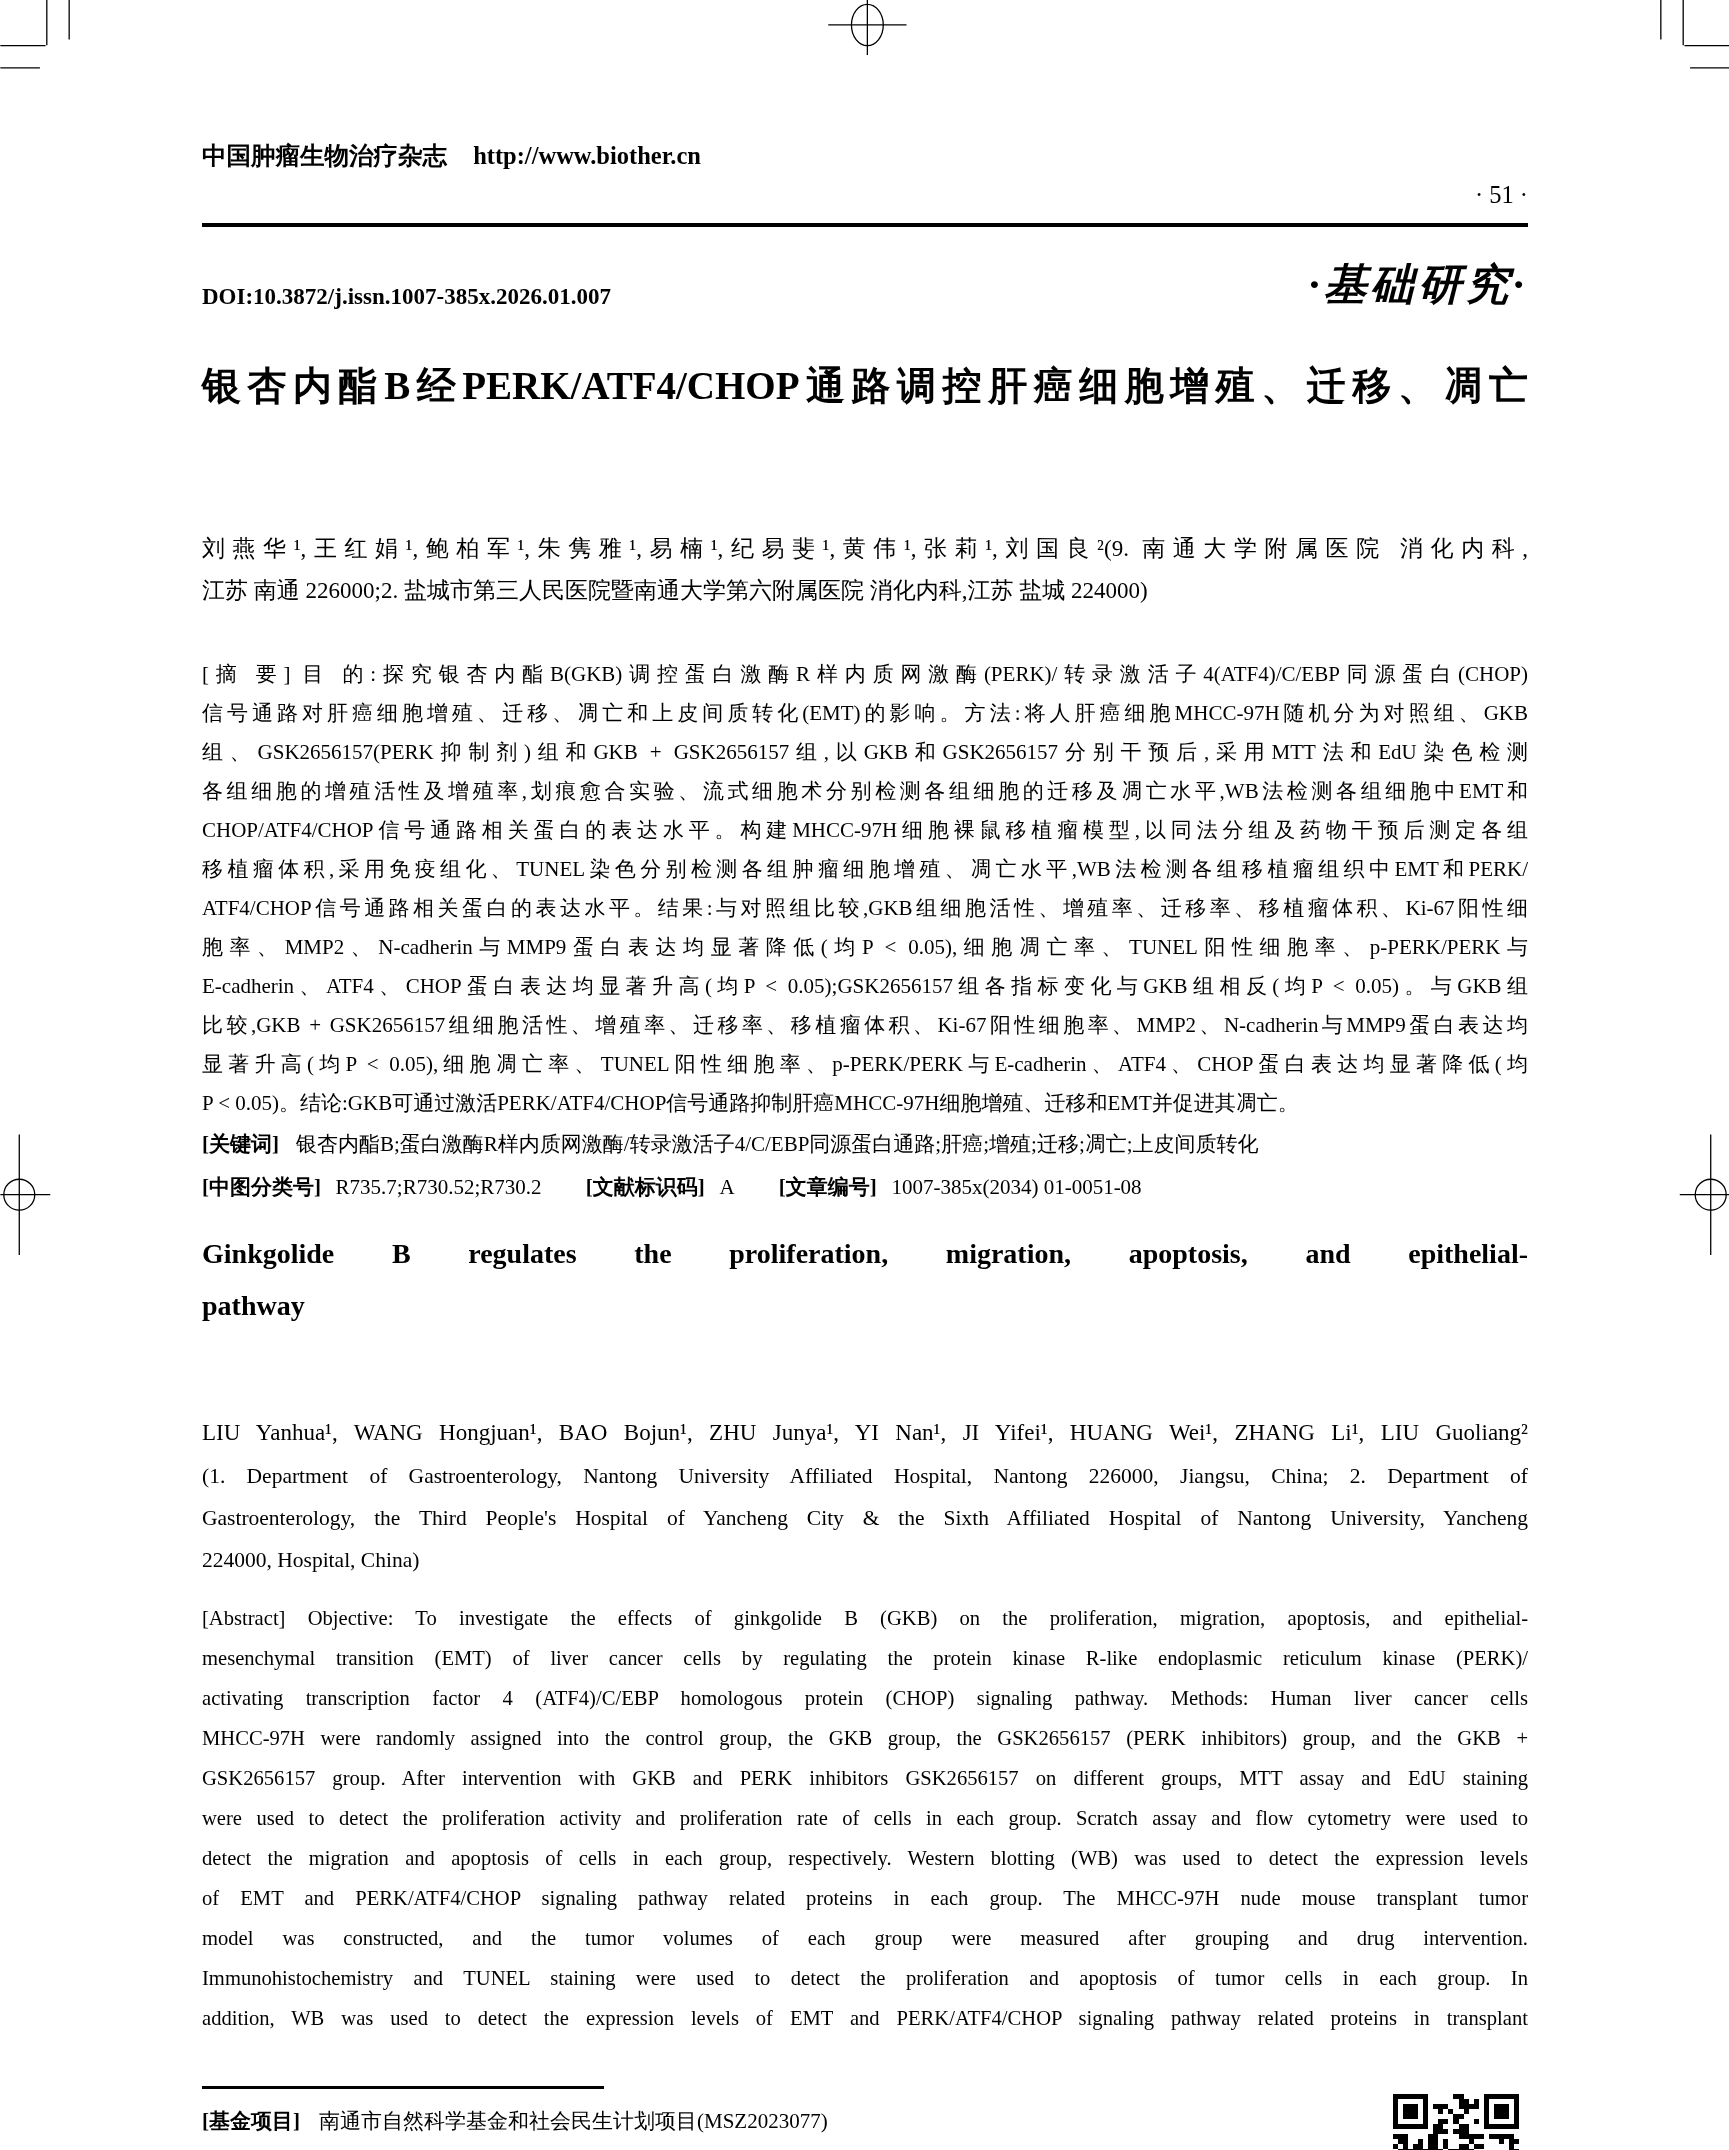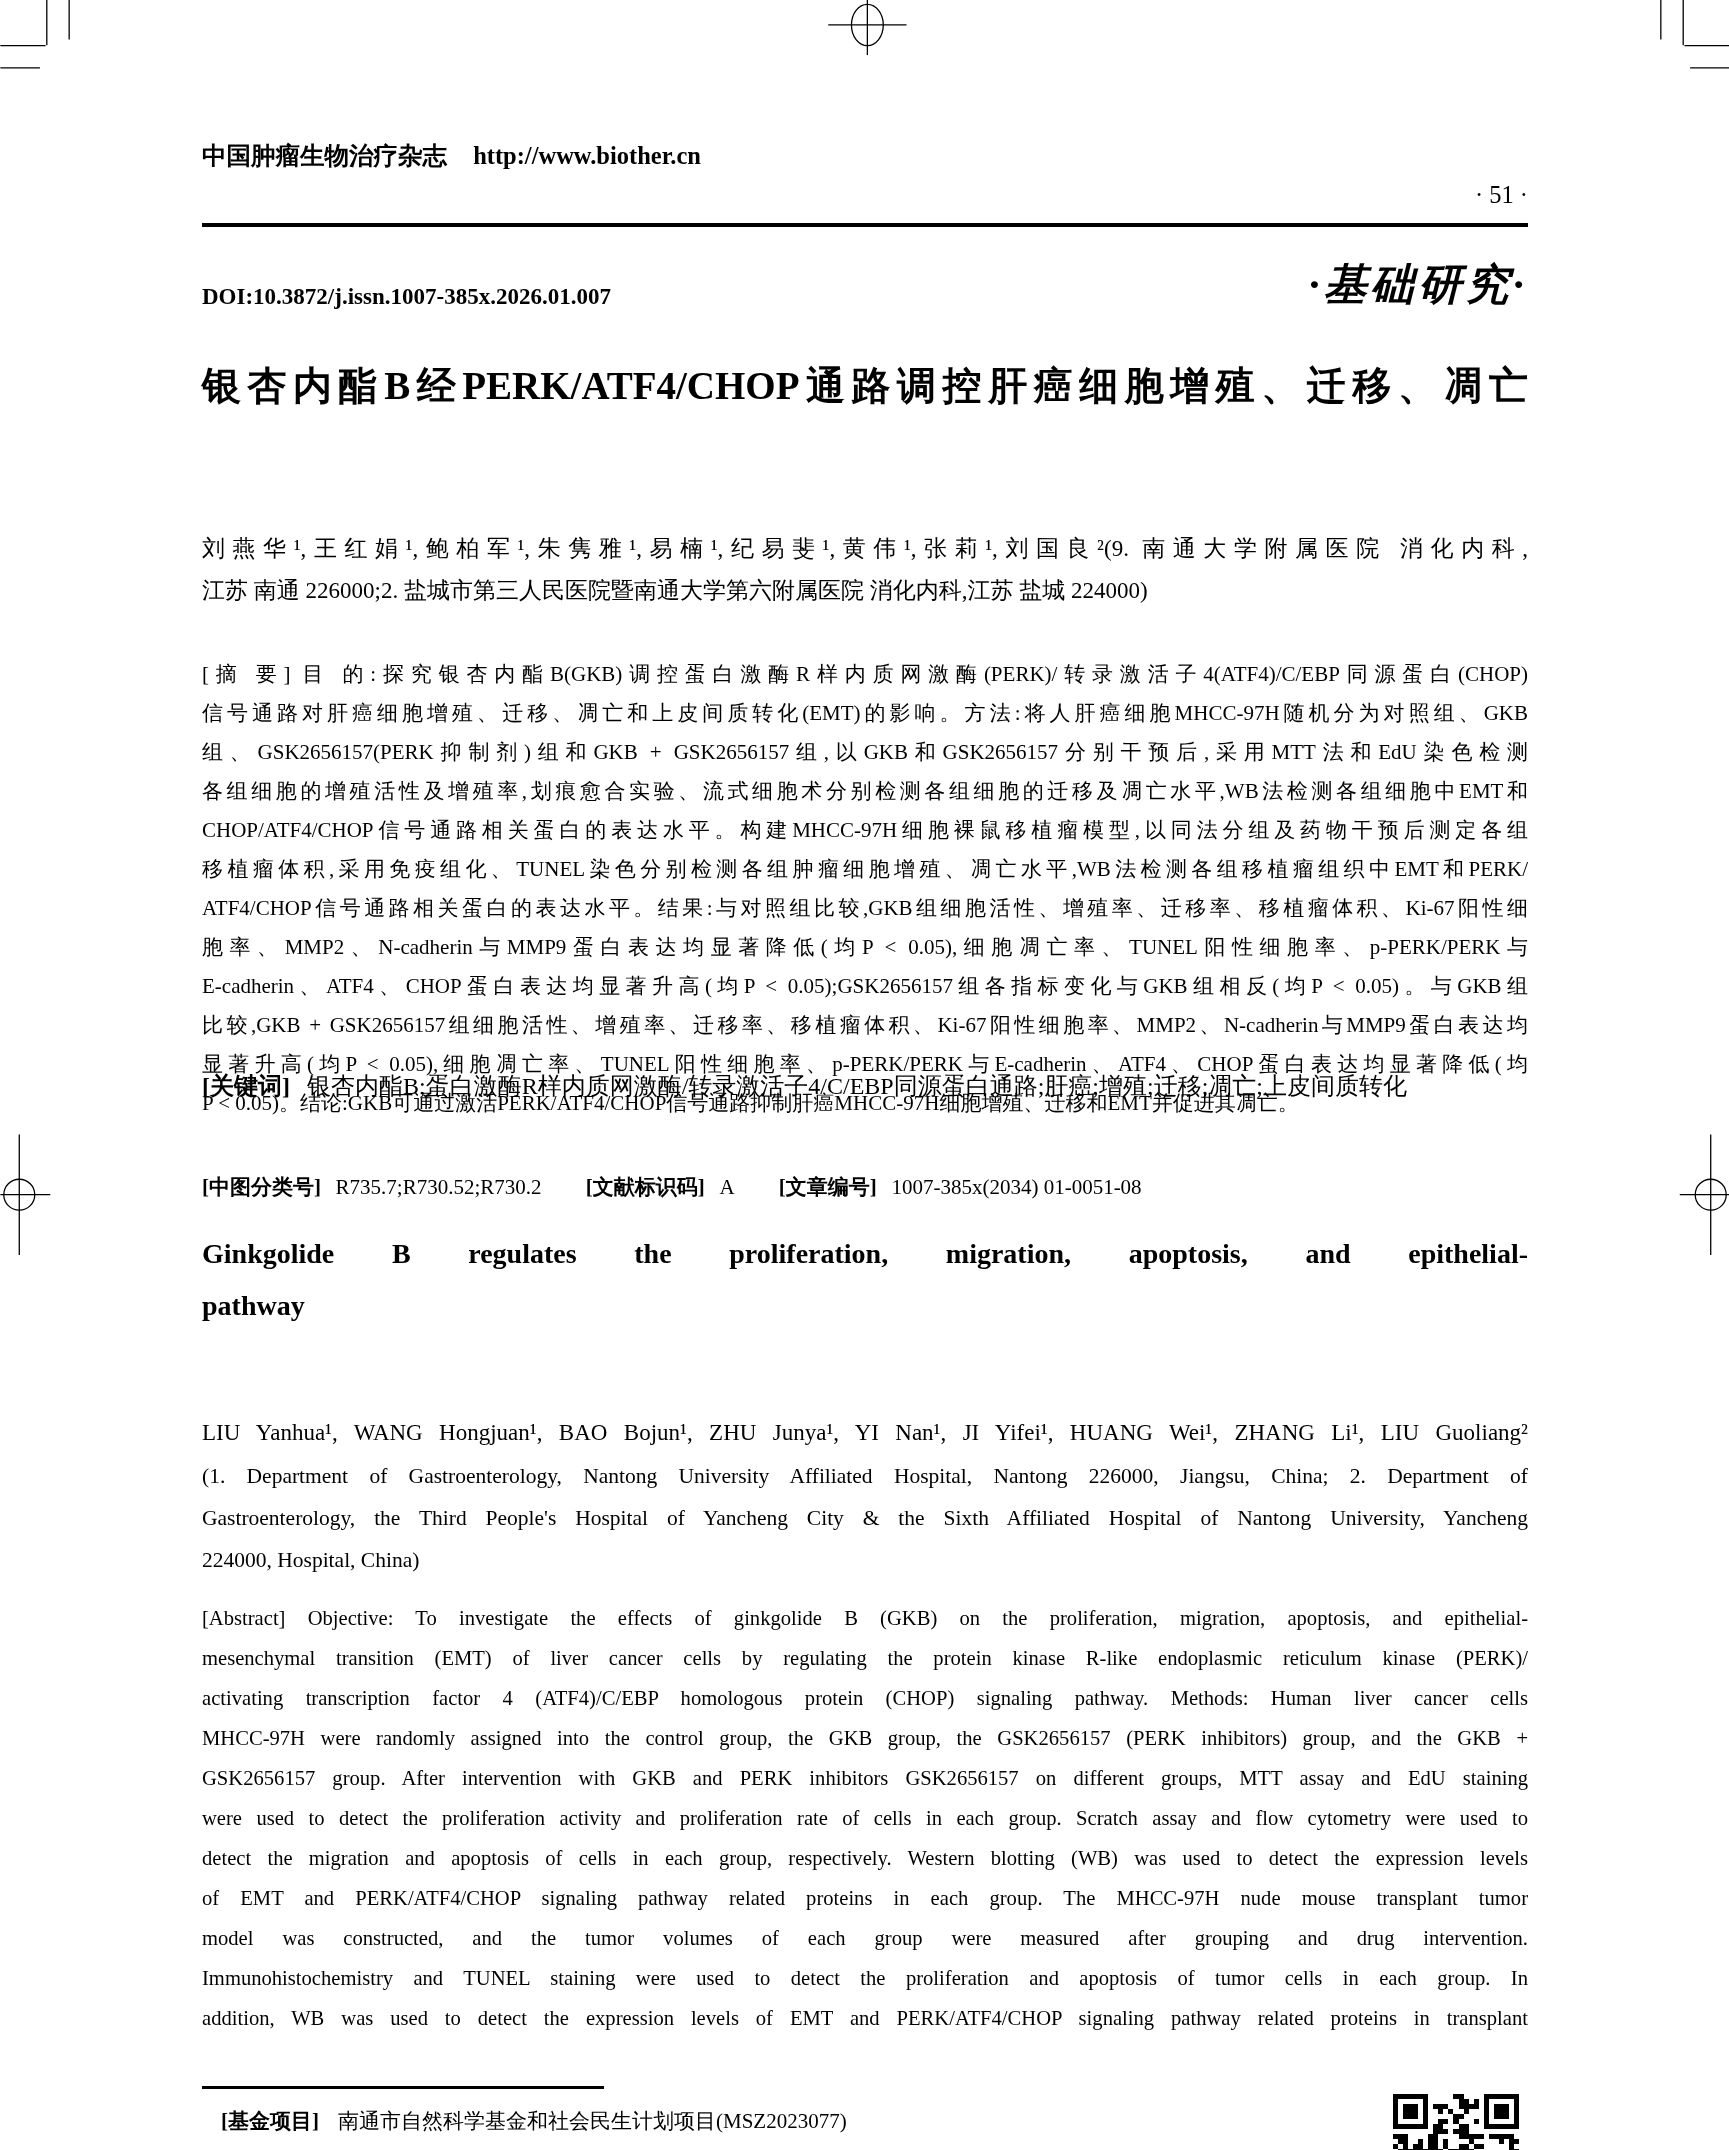--- a/index.html
+++ b/index.html
@@ -19,7 +19,7 @@
   .title-cn{top:354px;font-size:39px;font-weight:bold;line-height:63px;}
   .authors-cn{top:528px;font-size:23px;line-height:42px;}
   .abstract-cn{top:655px;font-size:21px;line-height:39px;}
-  .keywords{top:1070px;font-size:24px;}
+  .keywords{top:1130px;font-size:21px;}
   .metaline{top:1173px;font-size:21px;}
   .metaline .lbl,.keywords .lbl{font-weight:bold;}
   .metaline .pair{margin-right:39px;}

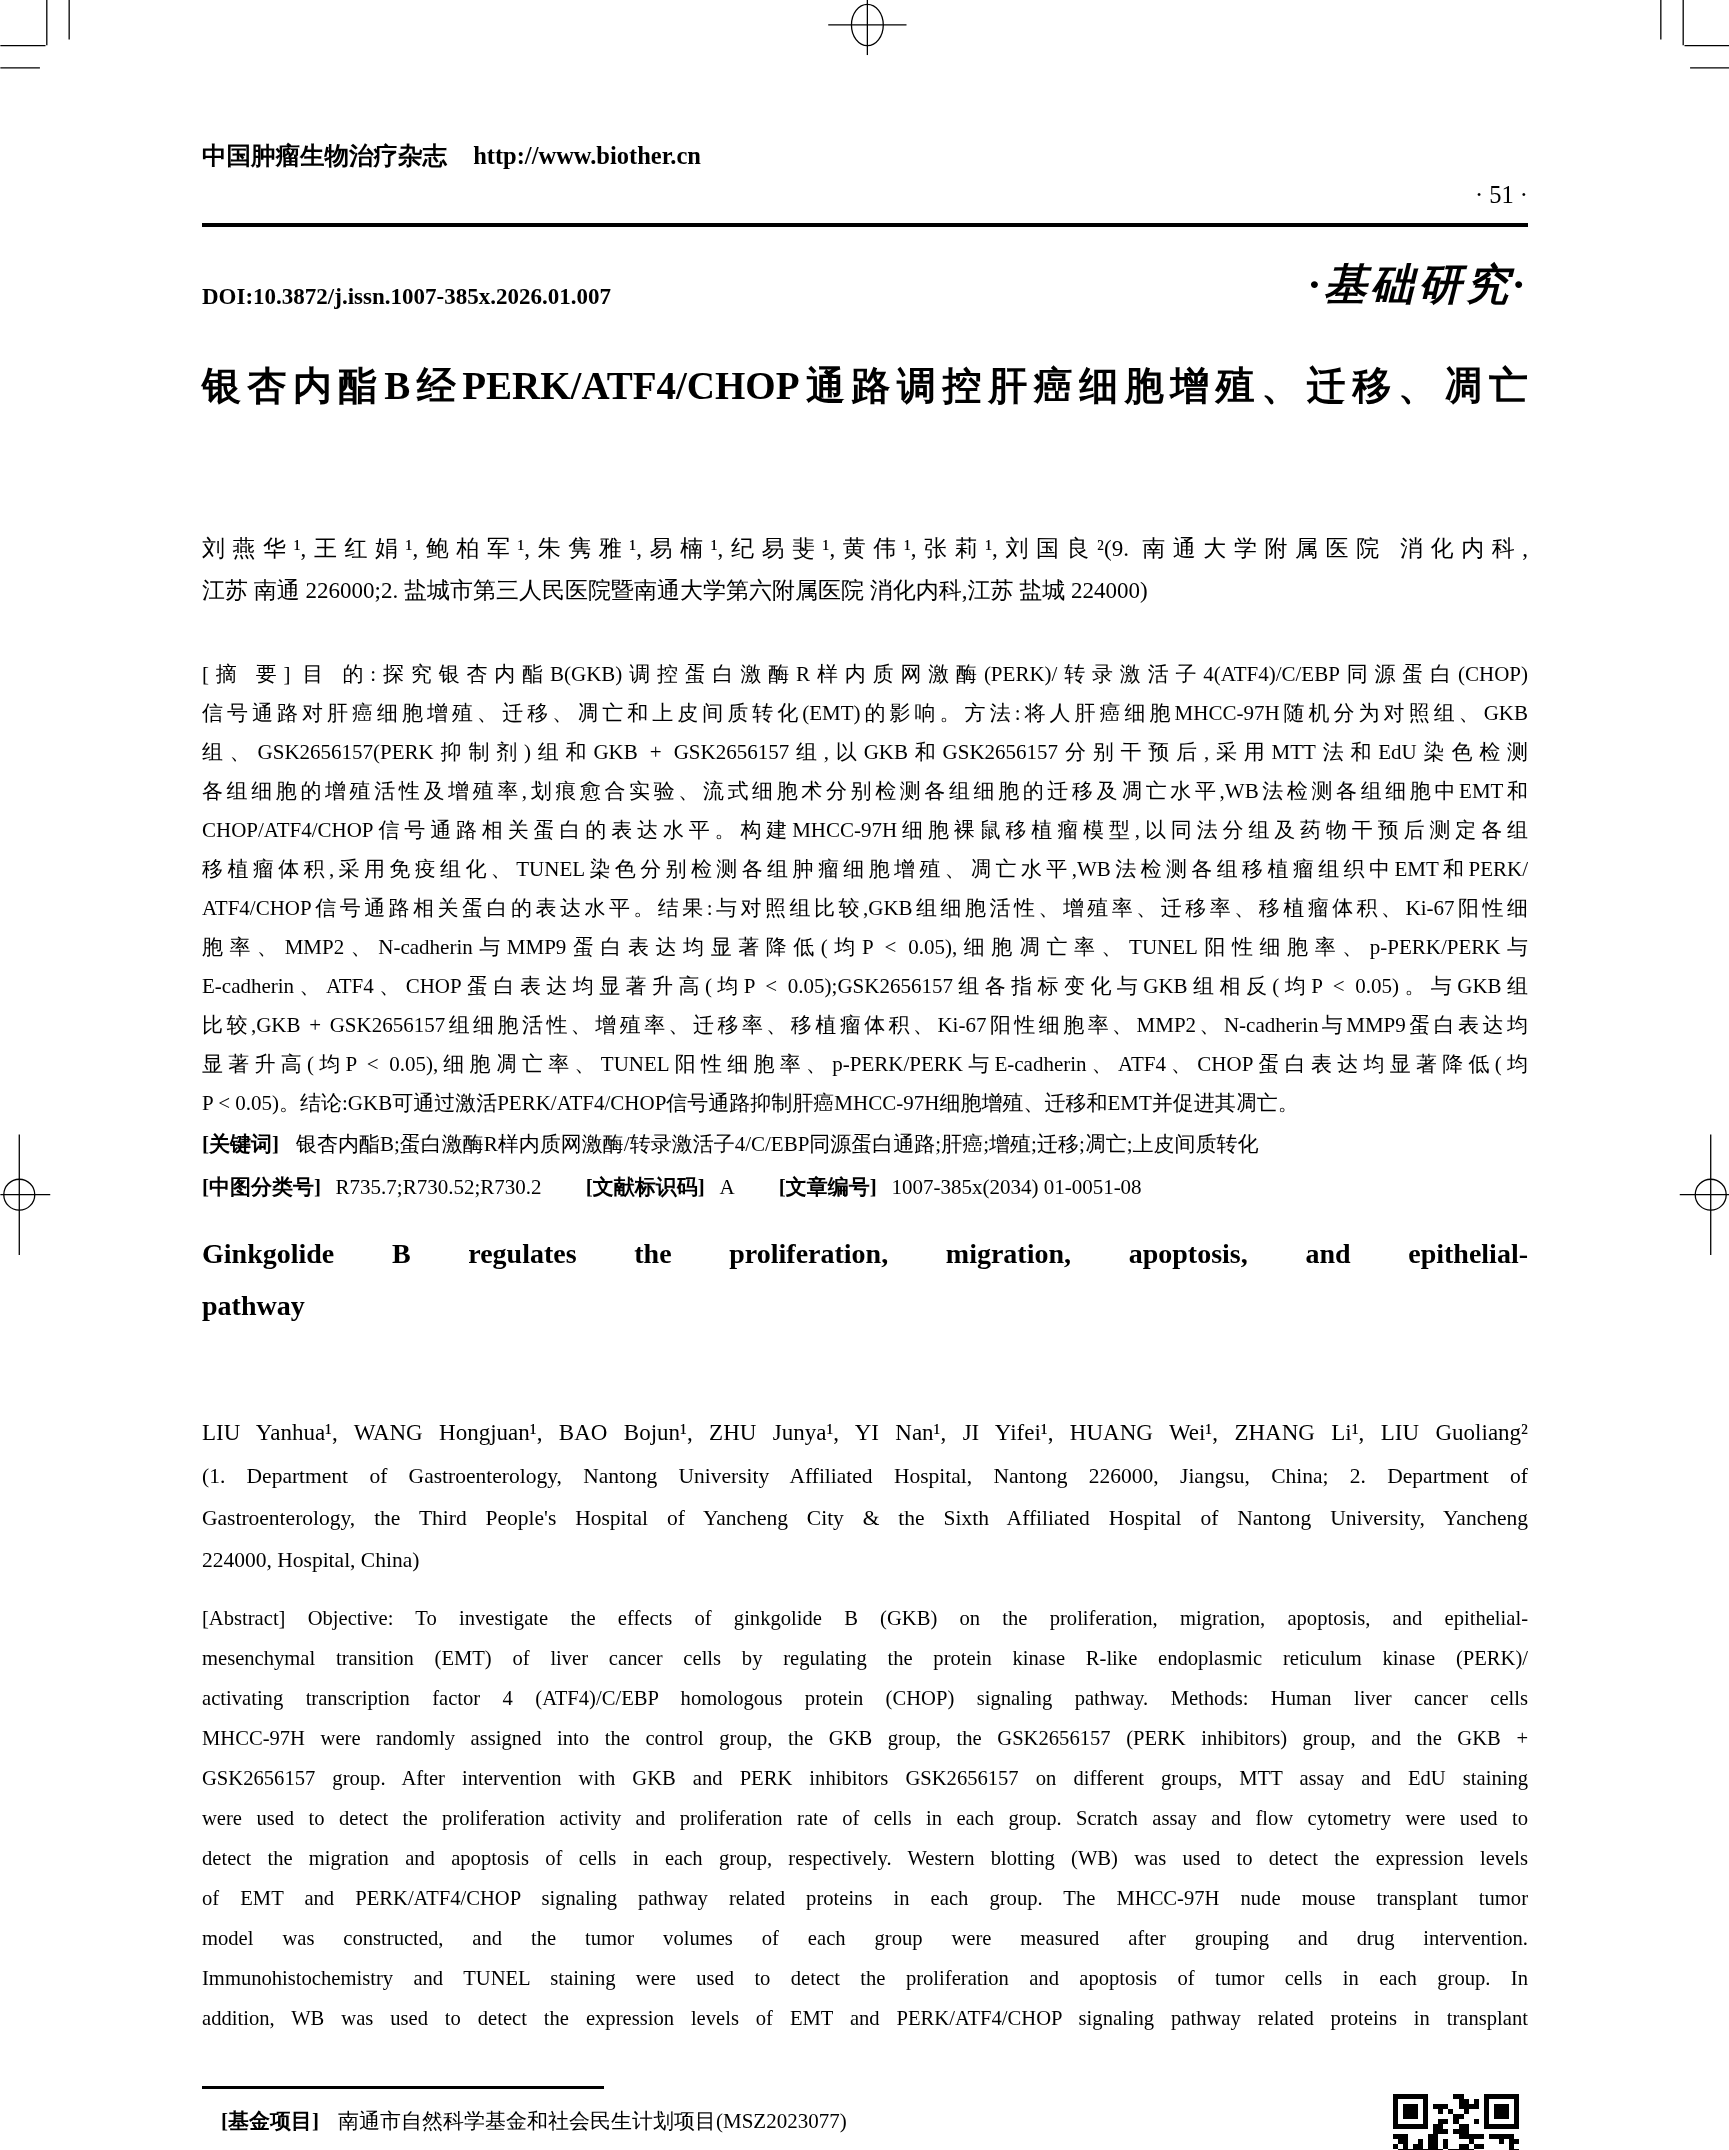--- a/index.html
+++ b/index.html
@@ -33,7 +33,7 @@
   .fn{font-size:21px;}
   .fn .lbl{font-weight:bold;}
   .fn .txt{margin-left:19px;}
-  .fn1{top:2107px;margin-left:19px;}
+  .fn1{top:2107px;}
   .qr{left:1393px;top:2094px;width:126px;height:126px;}
   svg.marks{position:absolute;left:0;top:0;pointer-events:none;}
   svg.marks line, svg.marks ellipse{stroke:#000;stroke-width:3;fill:none;}

